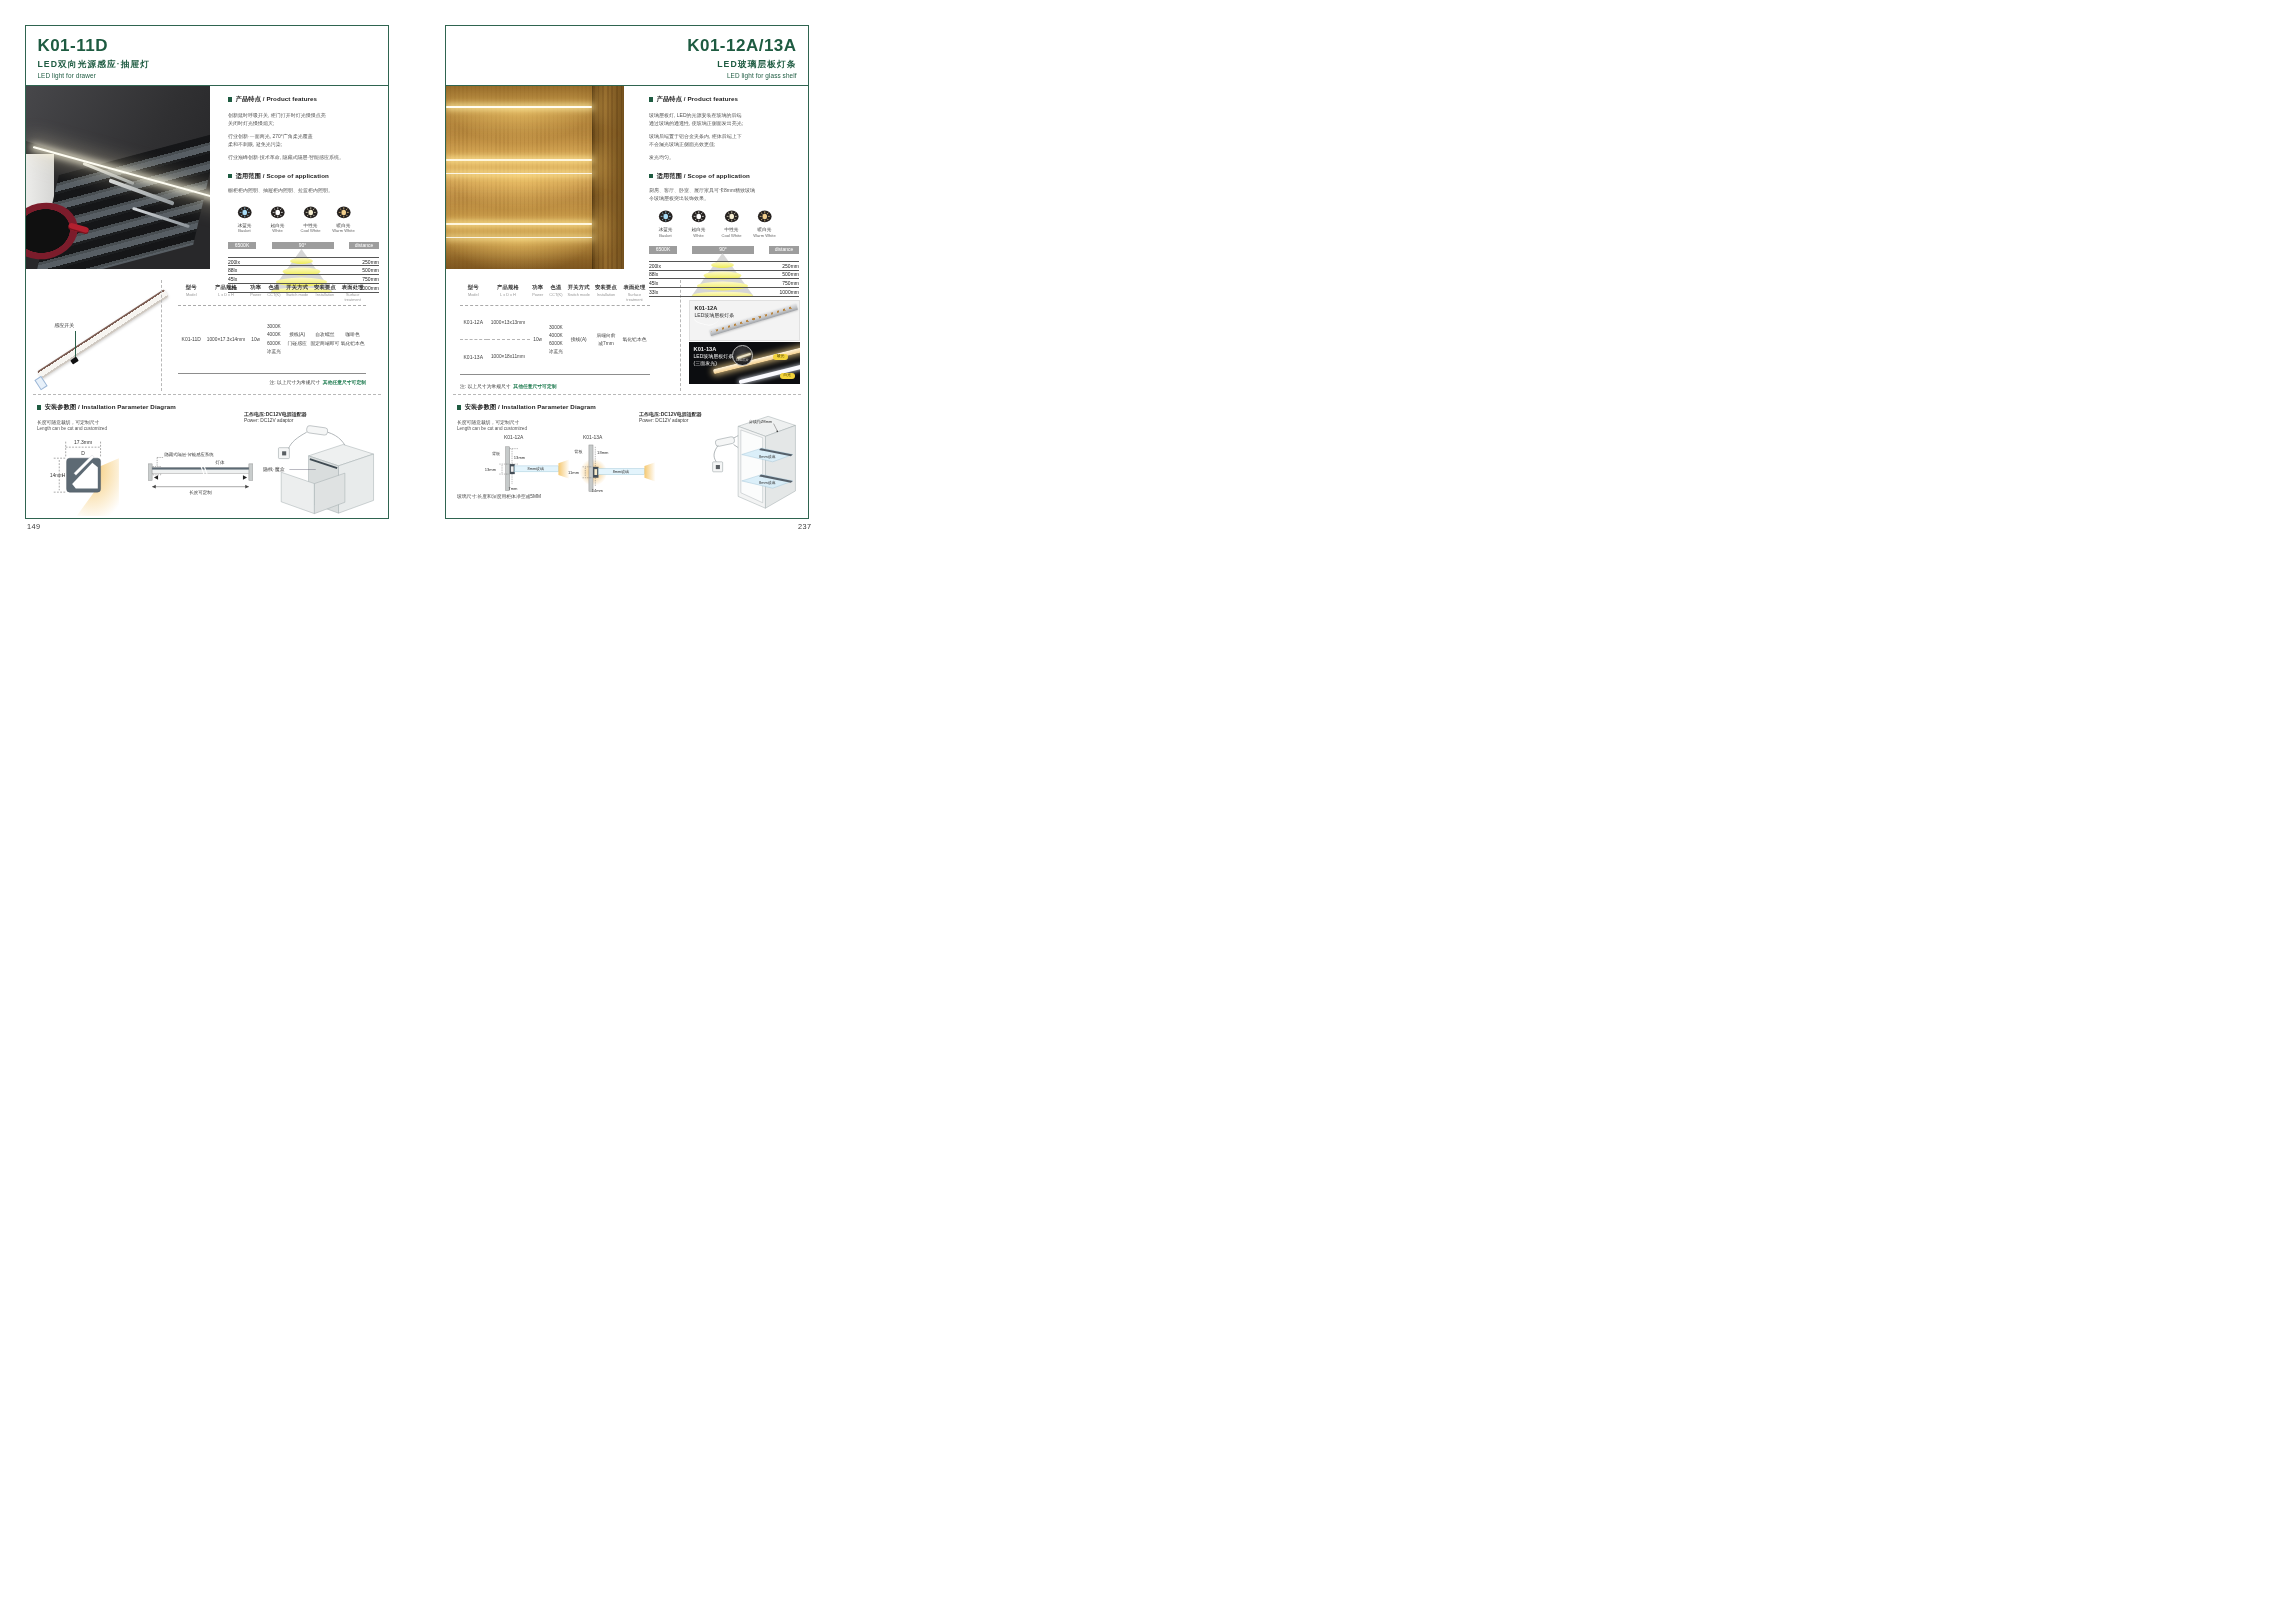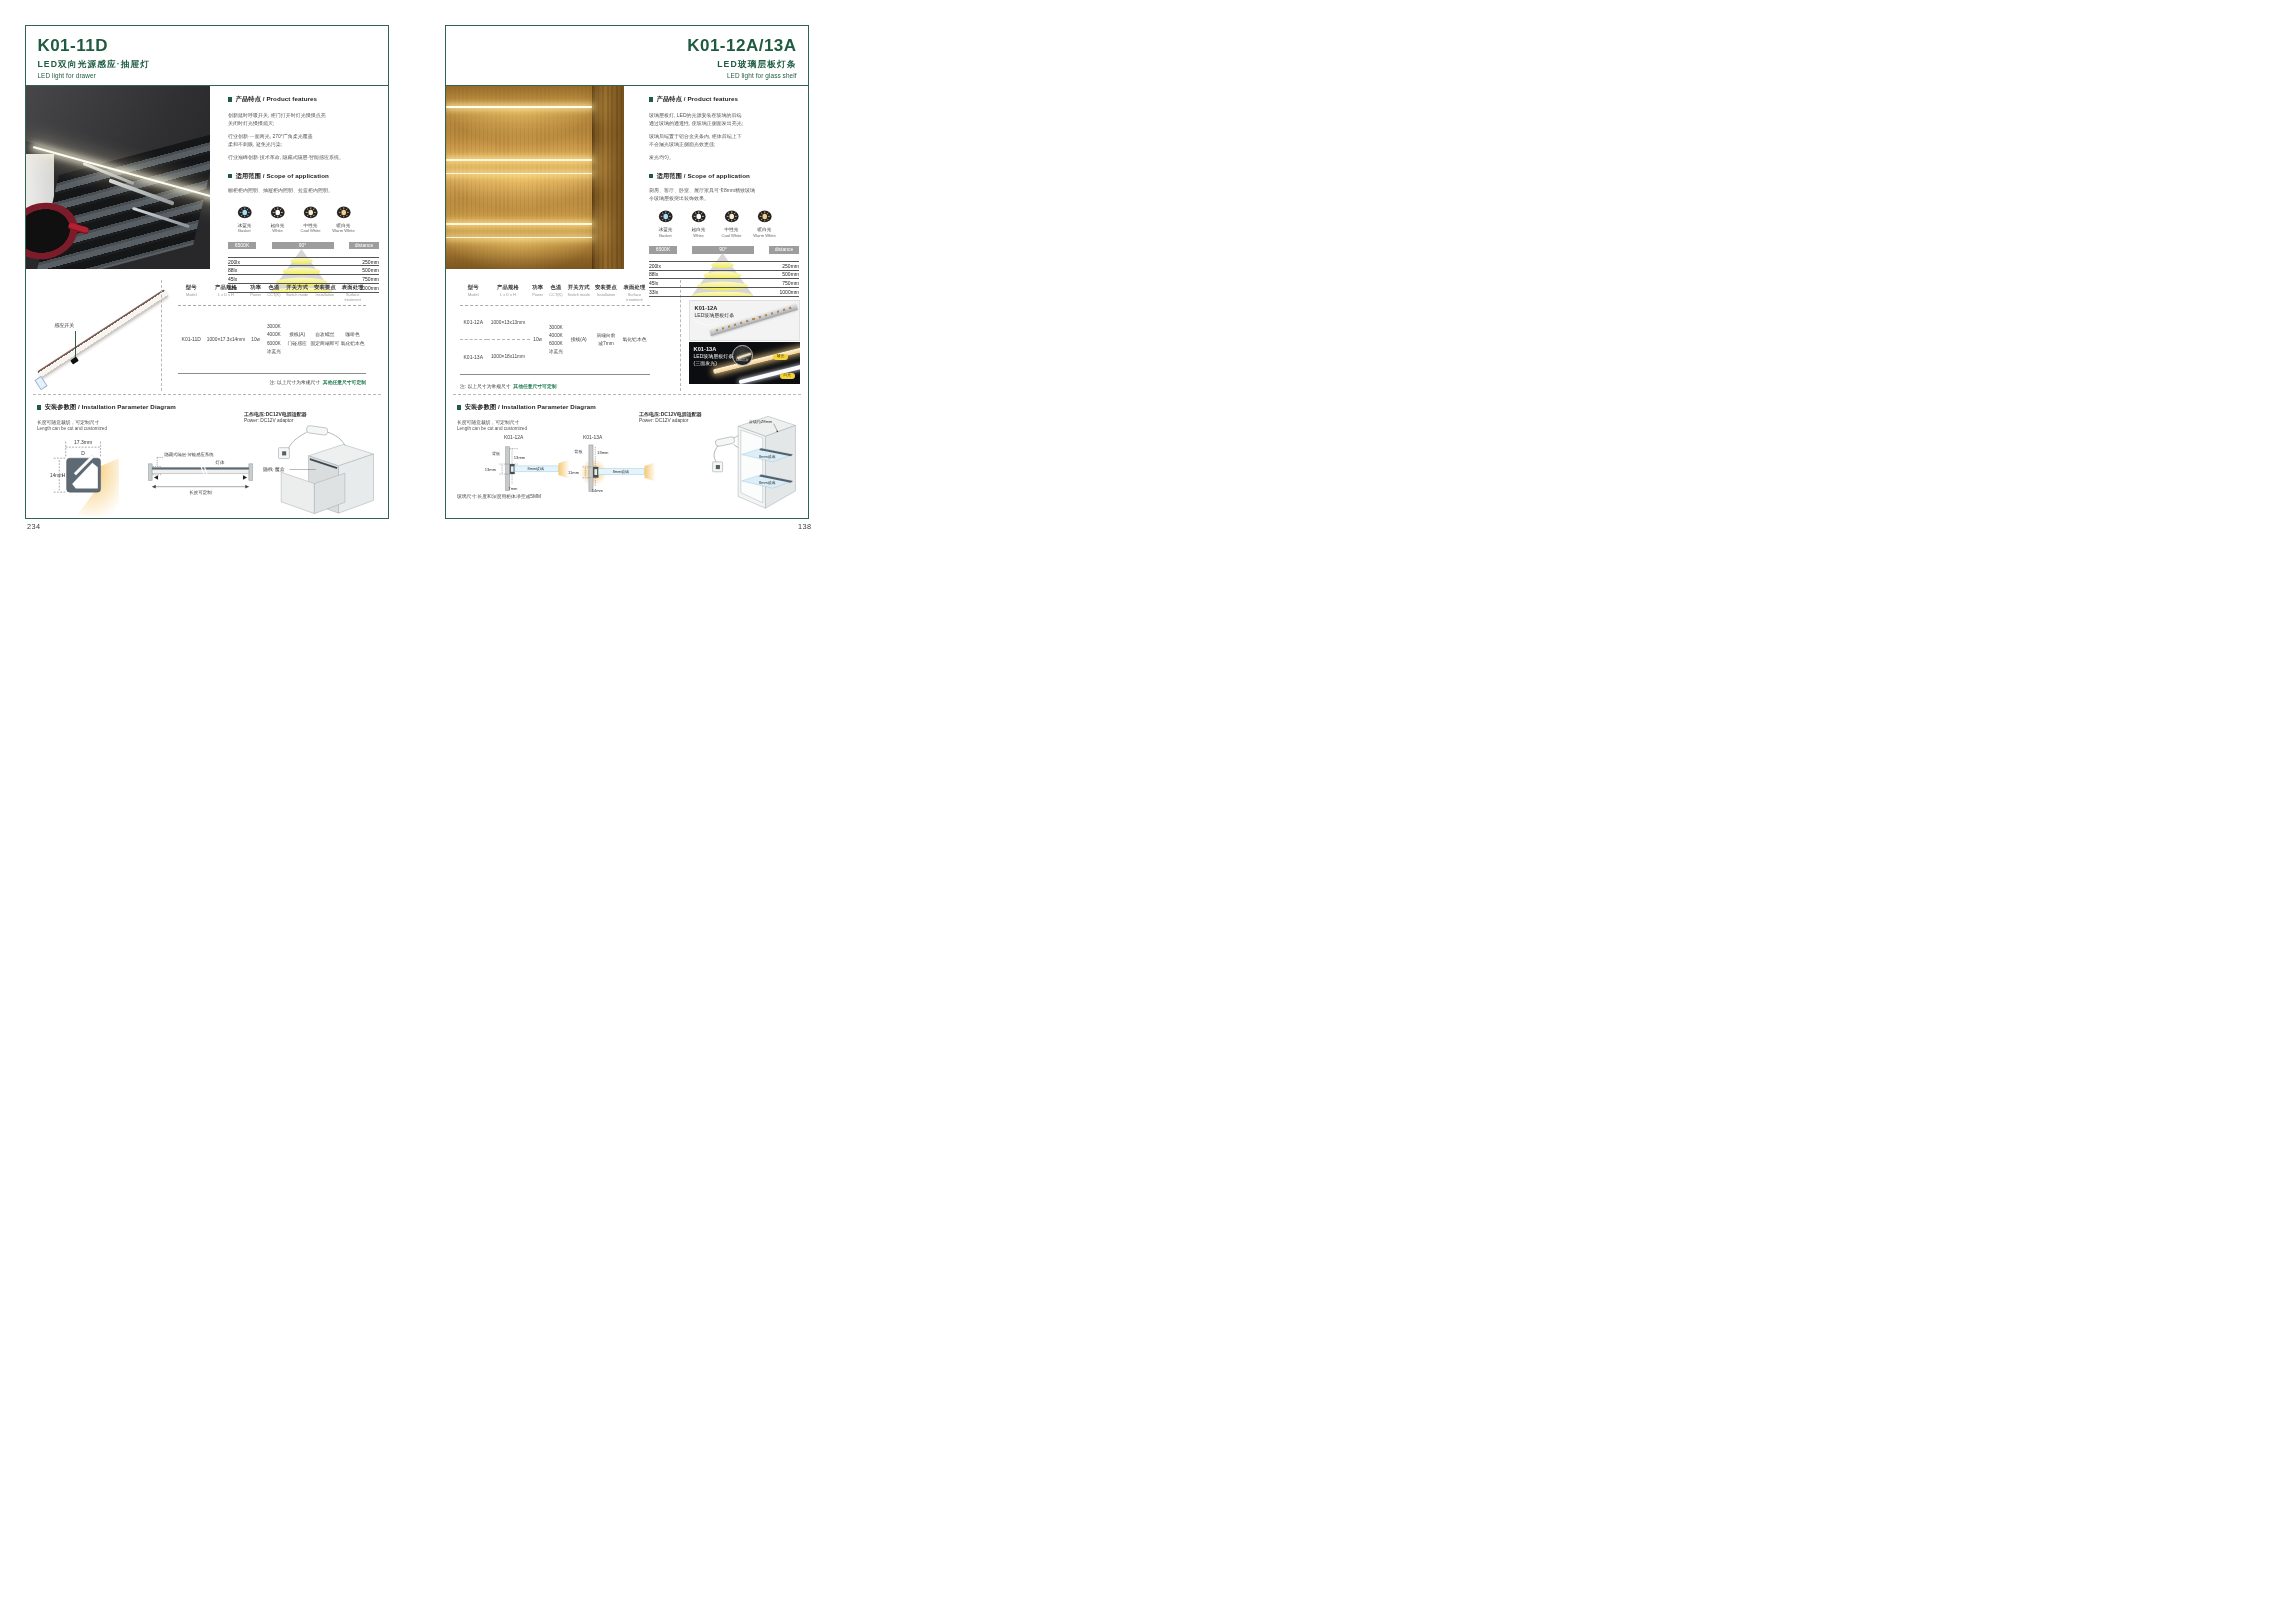--- a/index.html
+++ b/index.html
@@ -765,7 +765,7 @@
   <div class="glassnote">玻璃尺寸:长度和深度用柜体净空减5MM</div>
 </div>
 
-<div class="pagenum pn-l">234</div>
+<div class="pagenum pn-l">149</div>
 <div class="pagenum pn-r">138</div>
 
 

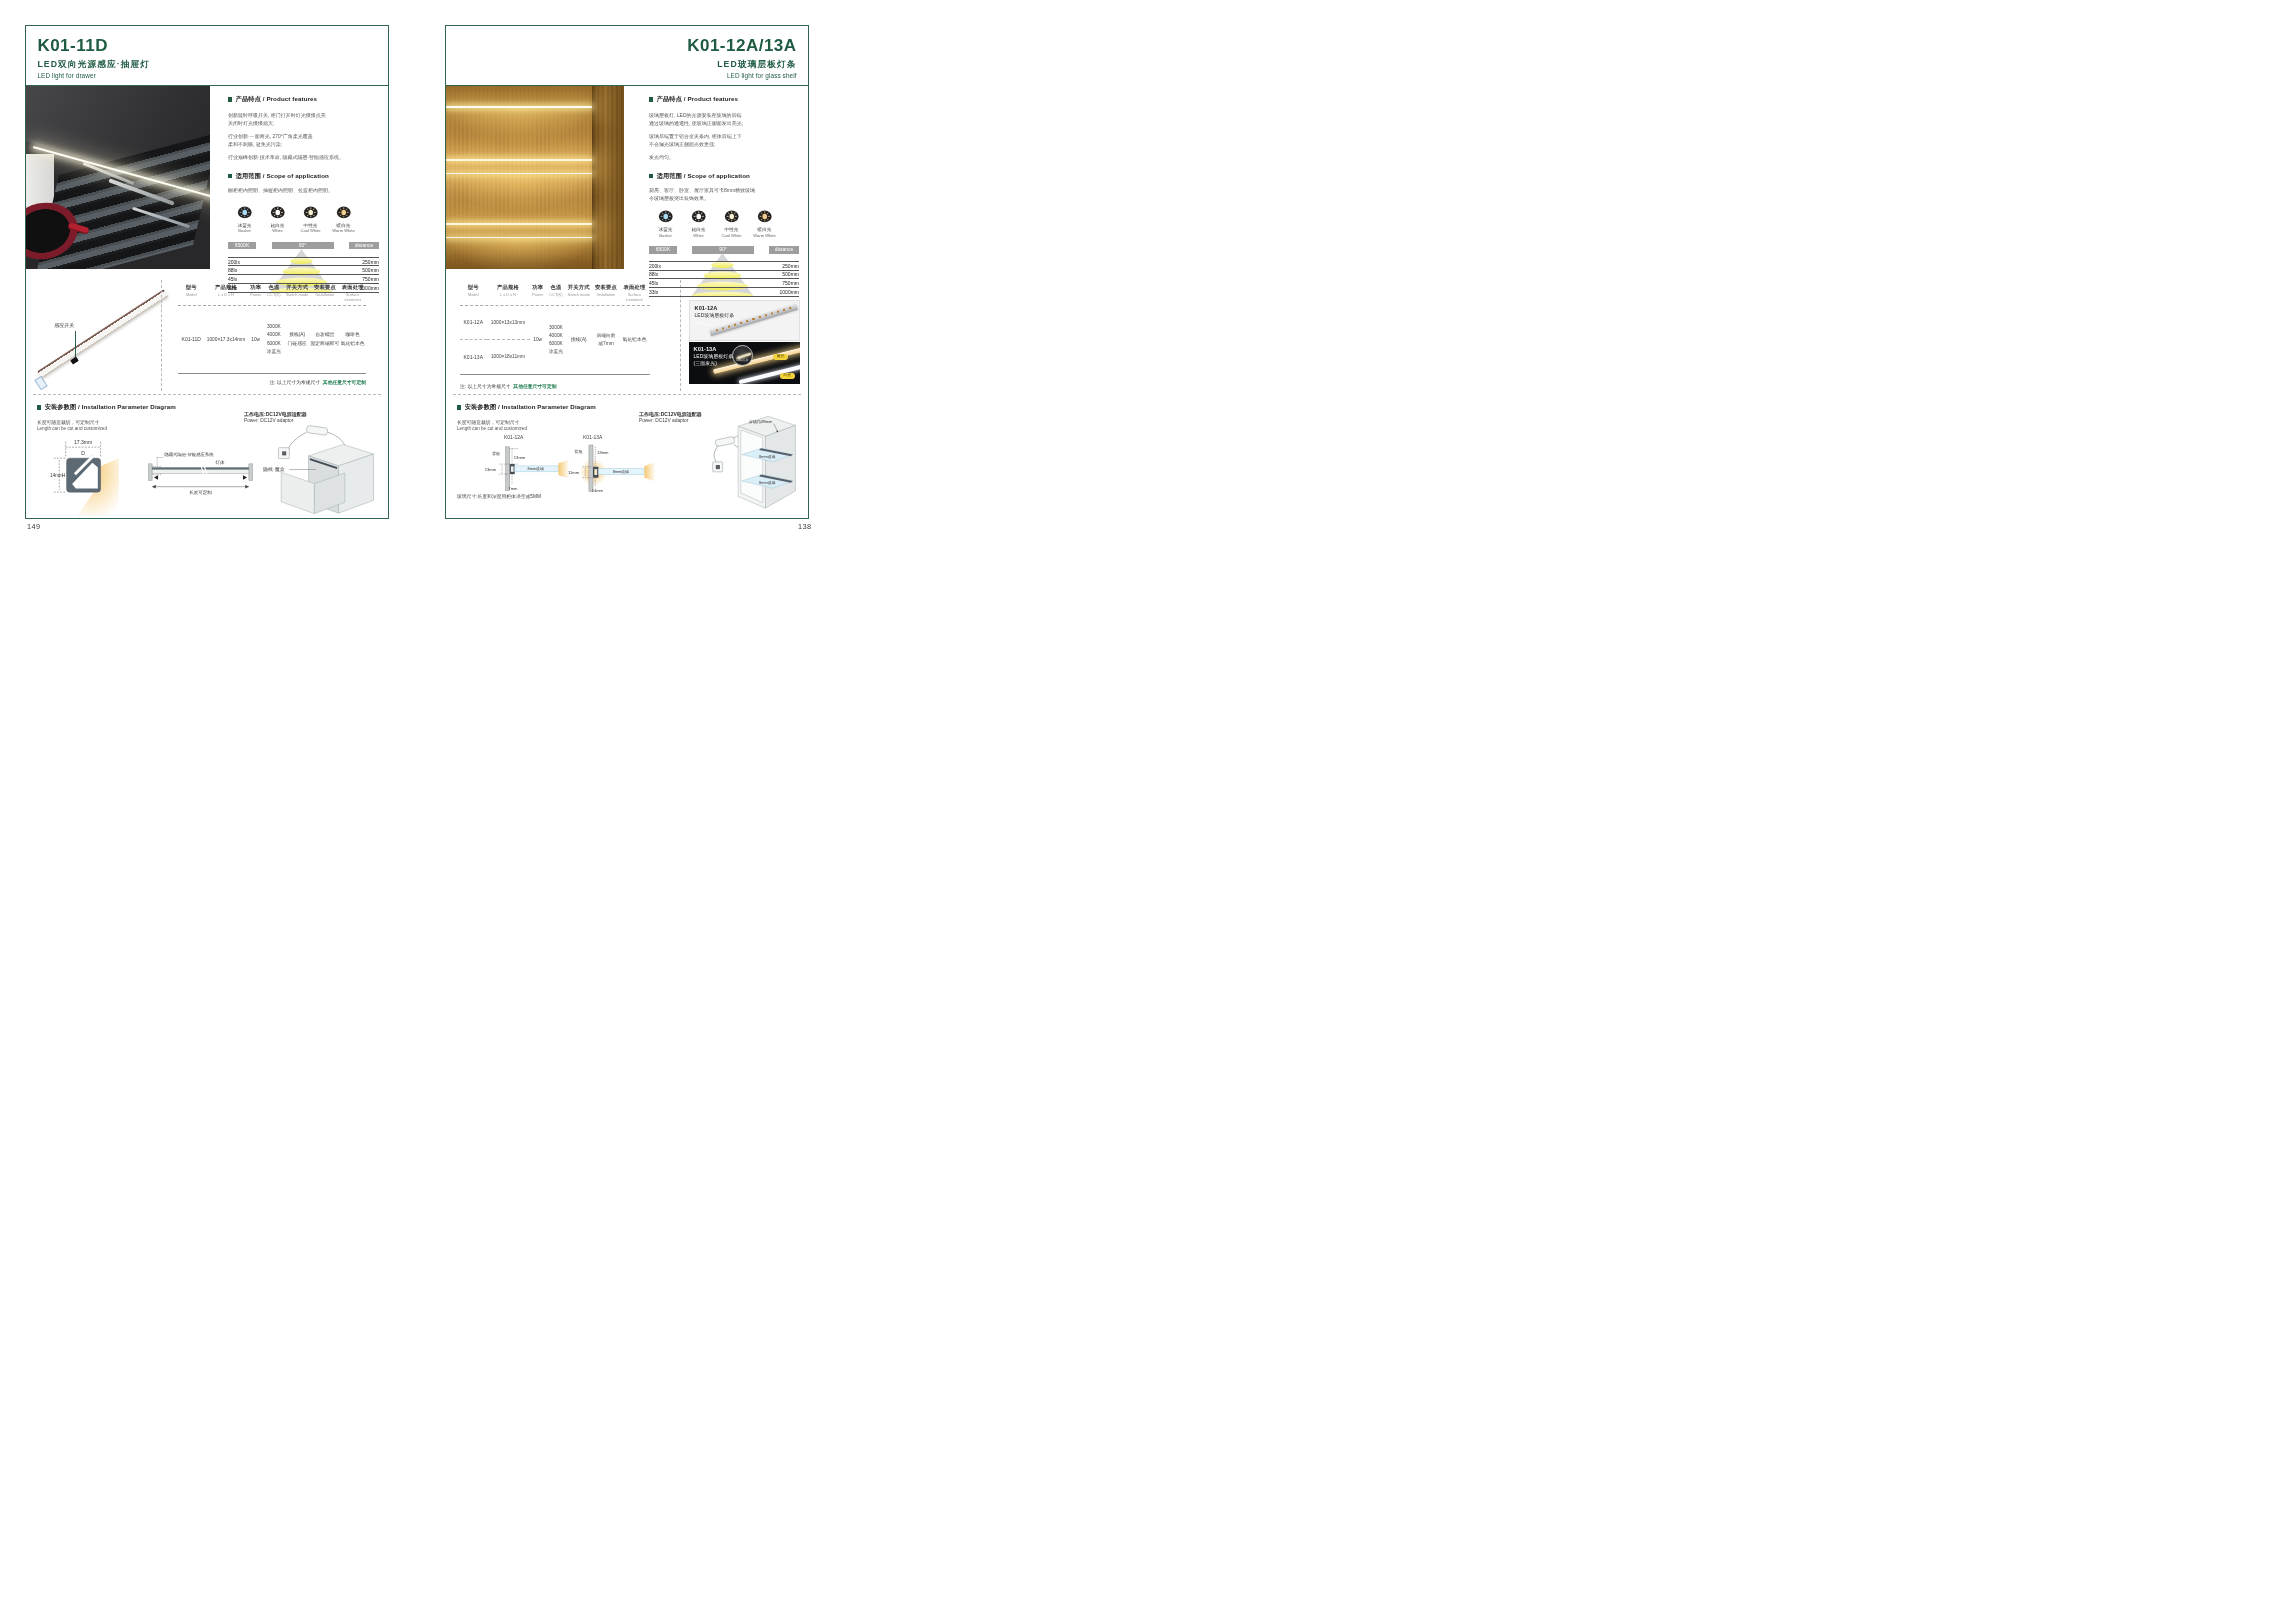--- a/index.html
+++ b/index.html
@@ -766,7 +766,7 @@
 </div>
 
 <div class="pagenum pn-l">149</div>
-<div class="pagenum pn-r">138</div>
+<div class="pagenum pn-r">237</div>
 
 
 </body></html>

